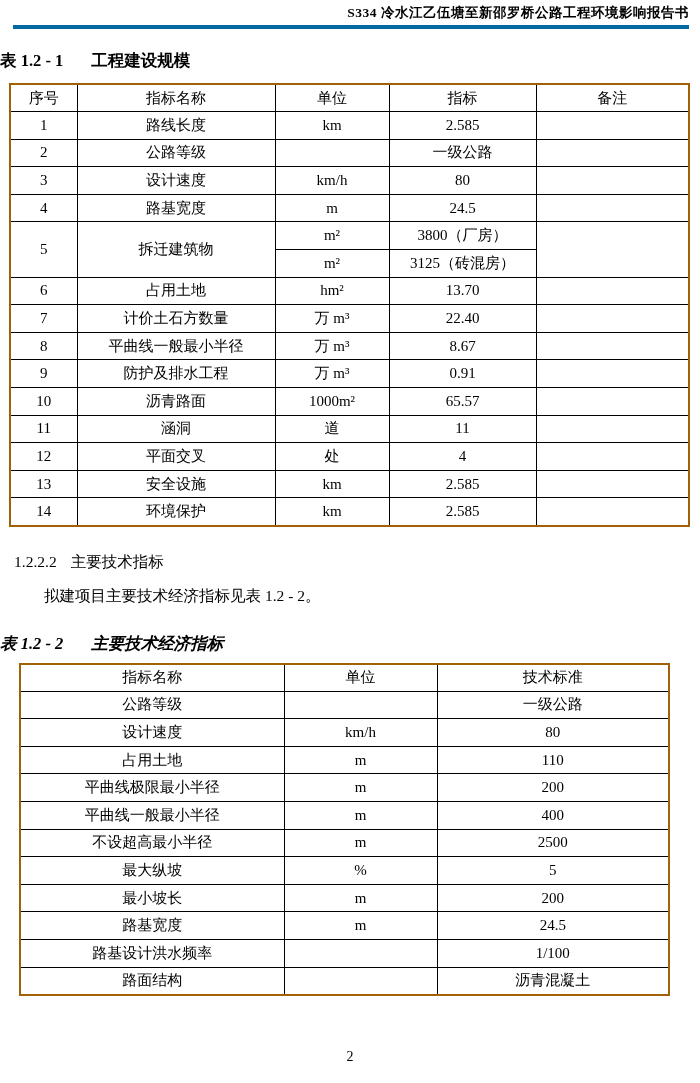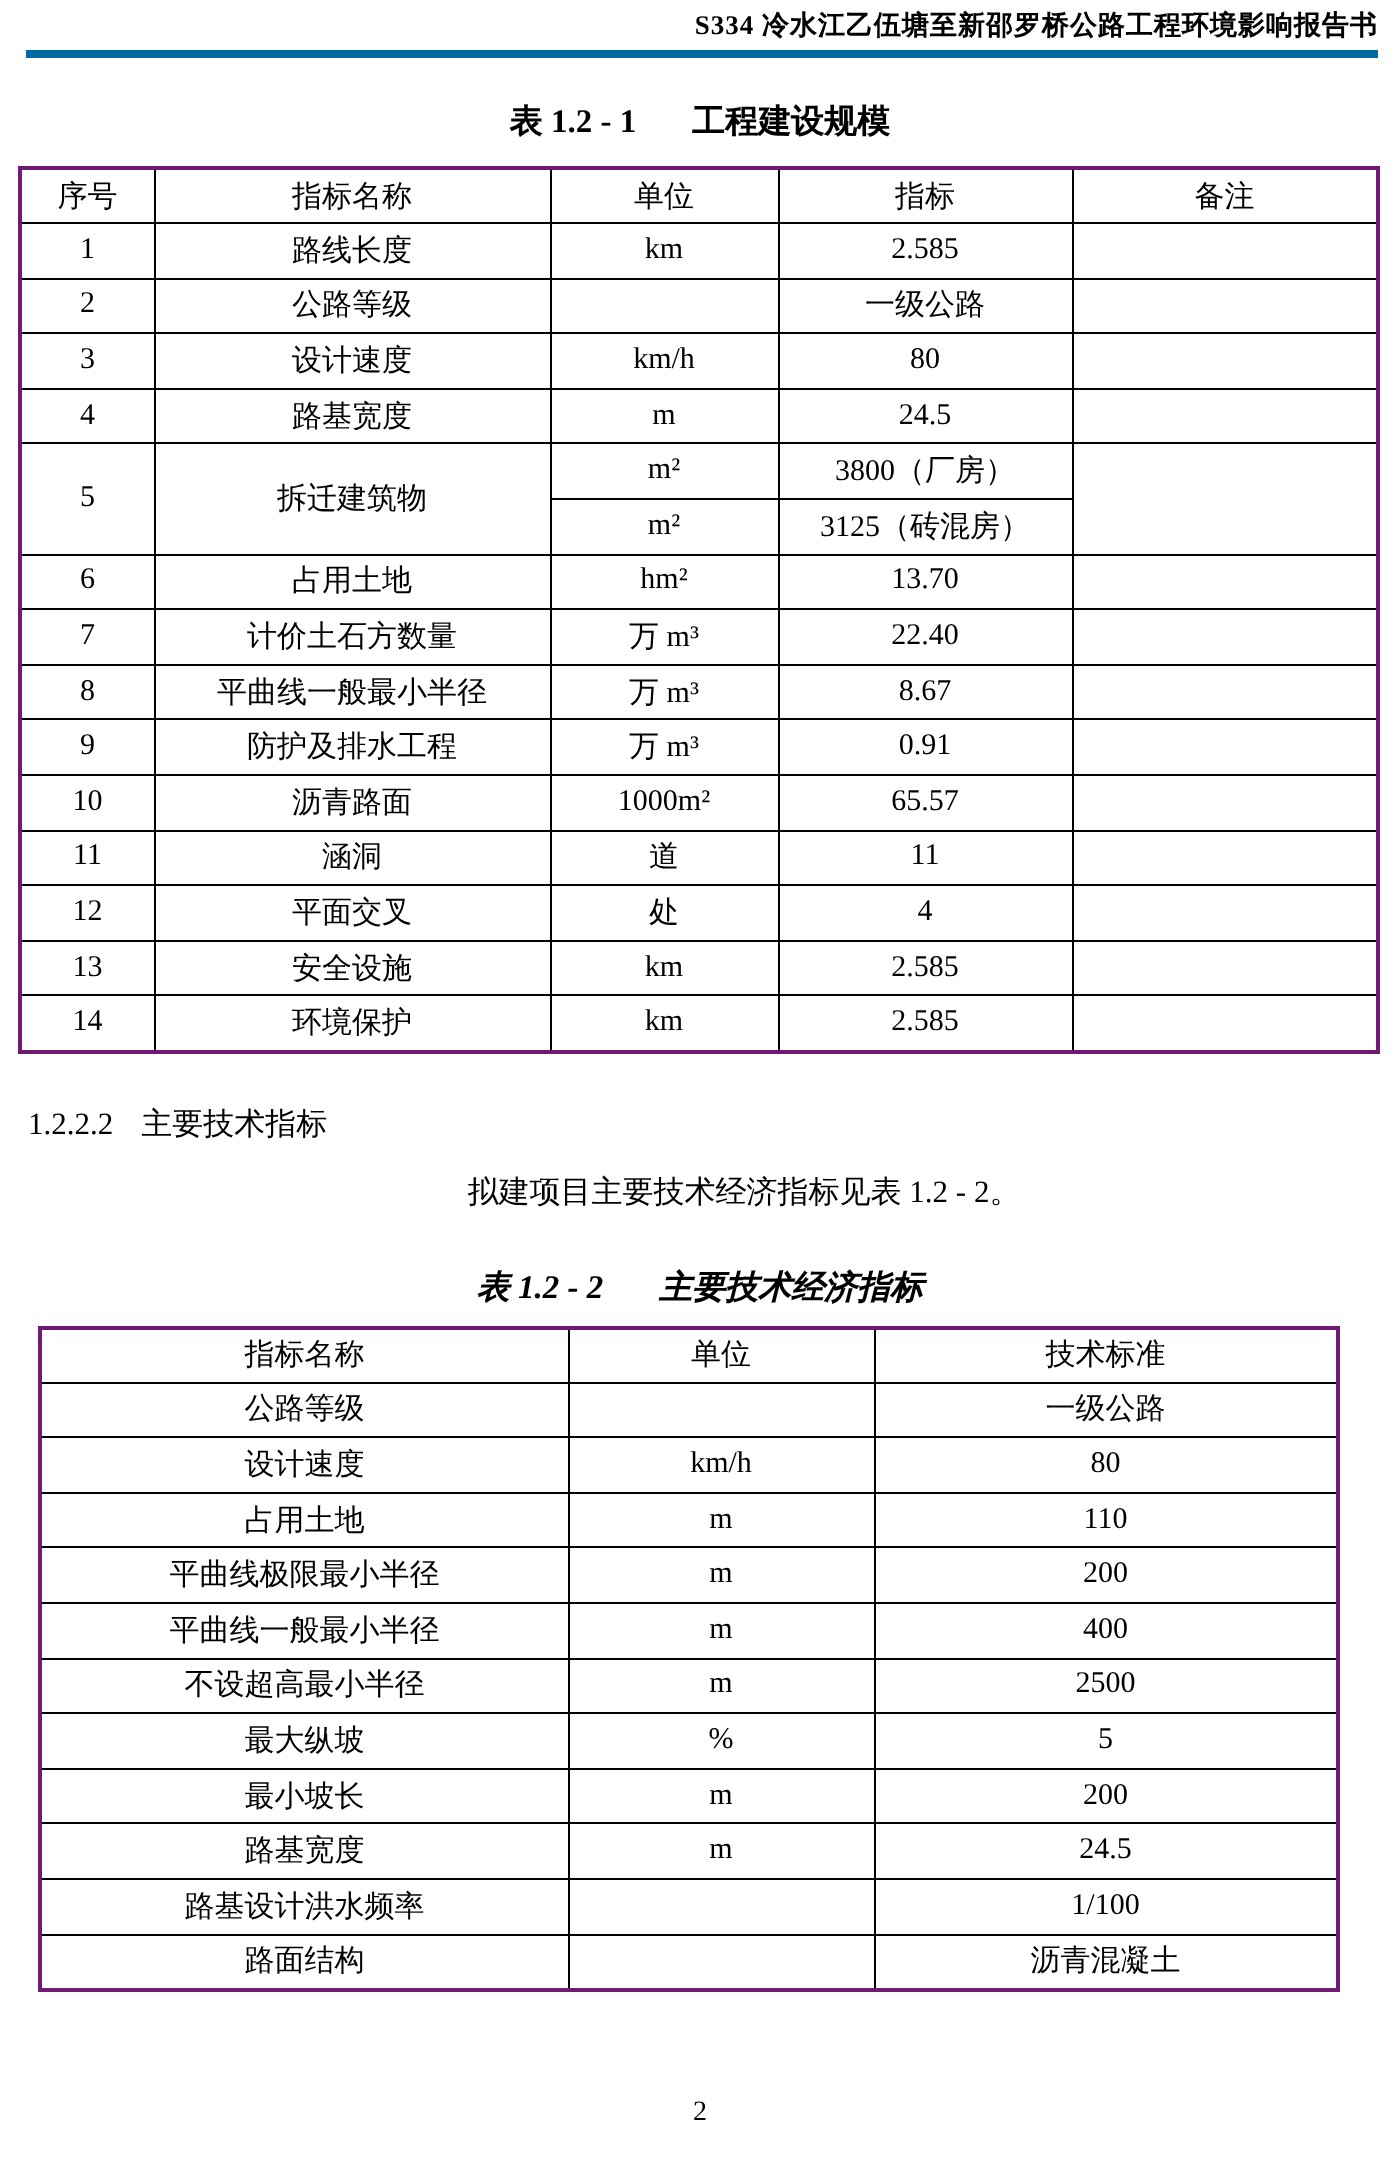--- a/index.html
+++ b/index.html
@@ -21,7 +21,6 @@
     border-bottom: 4px solid #0369a1;
   }
   .table-title {
-    text-align: center;
     font-weight: bold;
     font-size: 16.5px;
   }

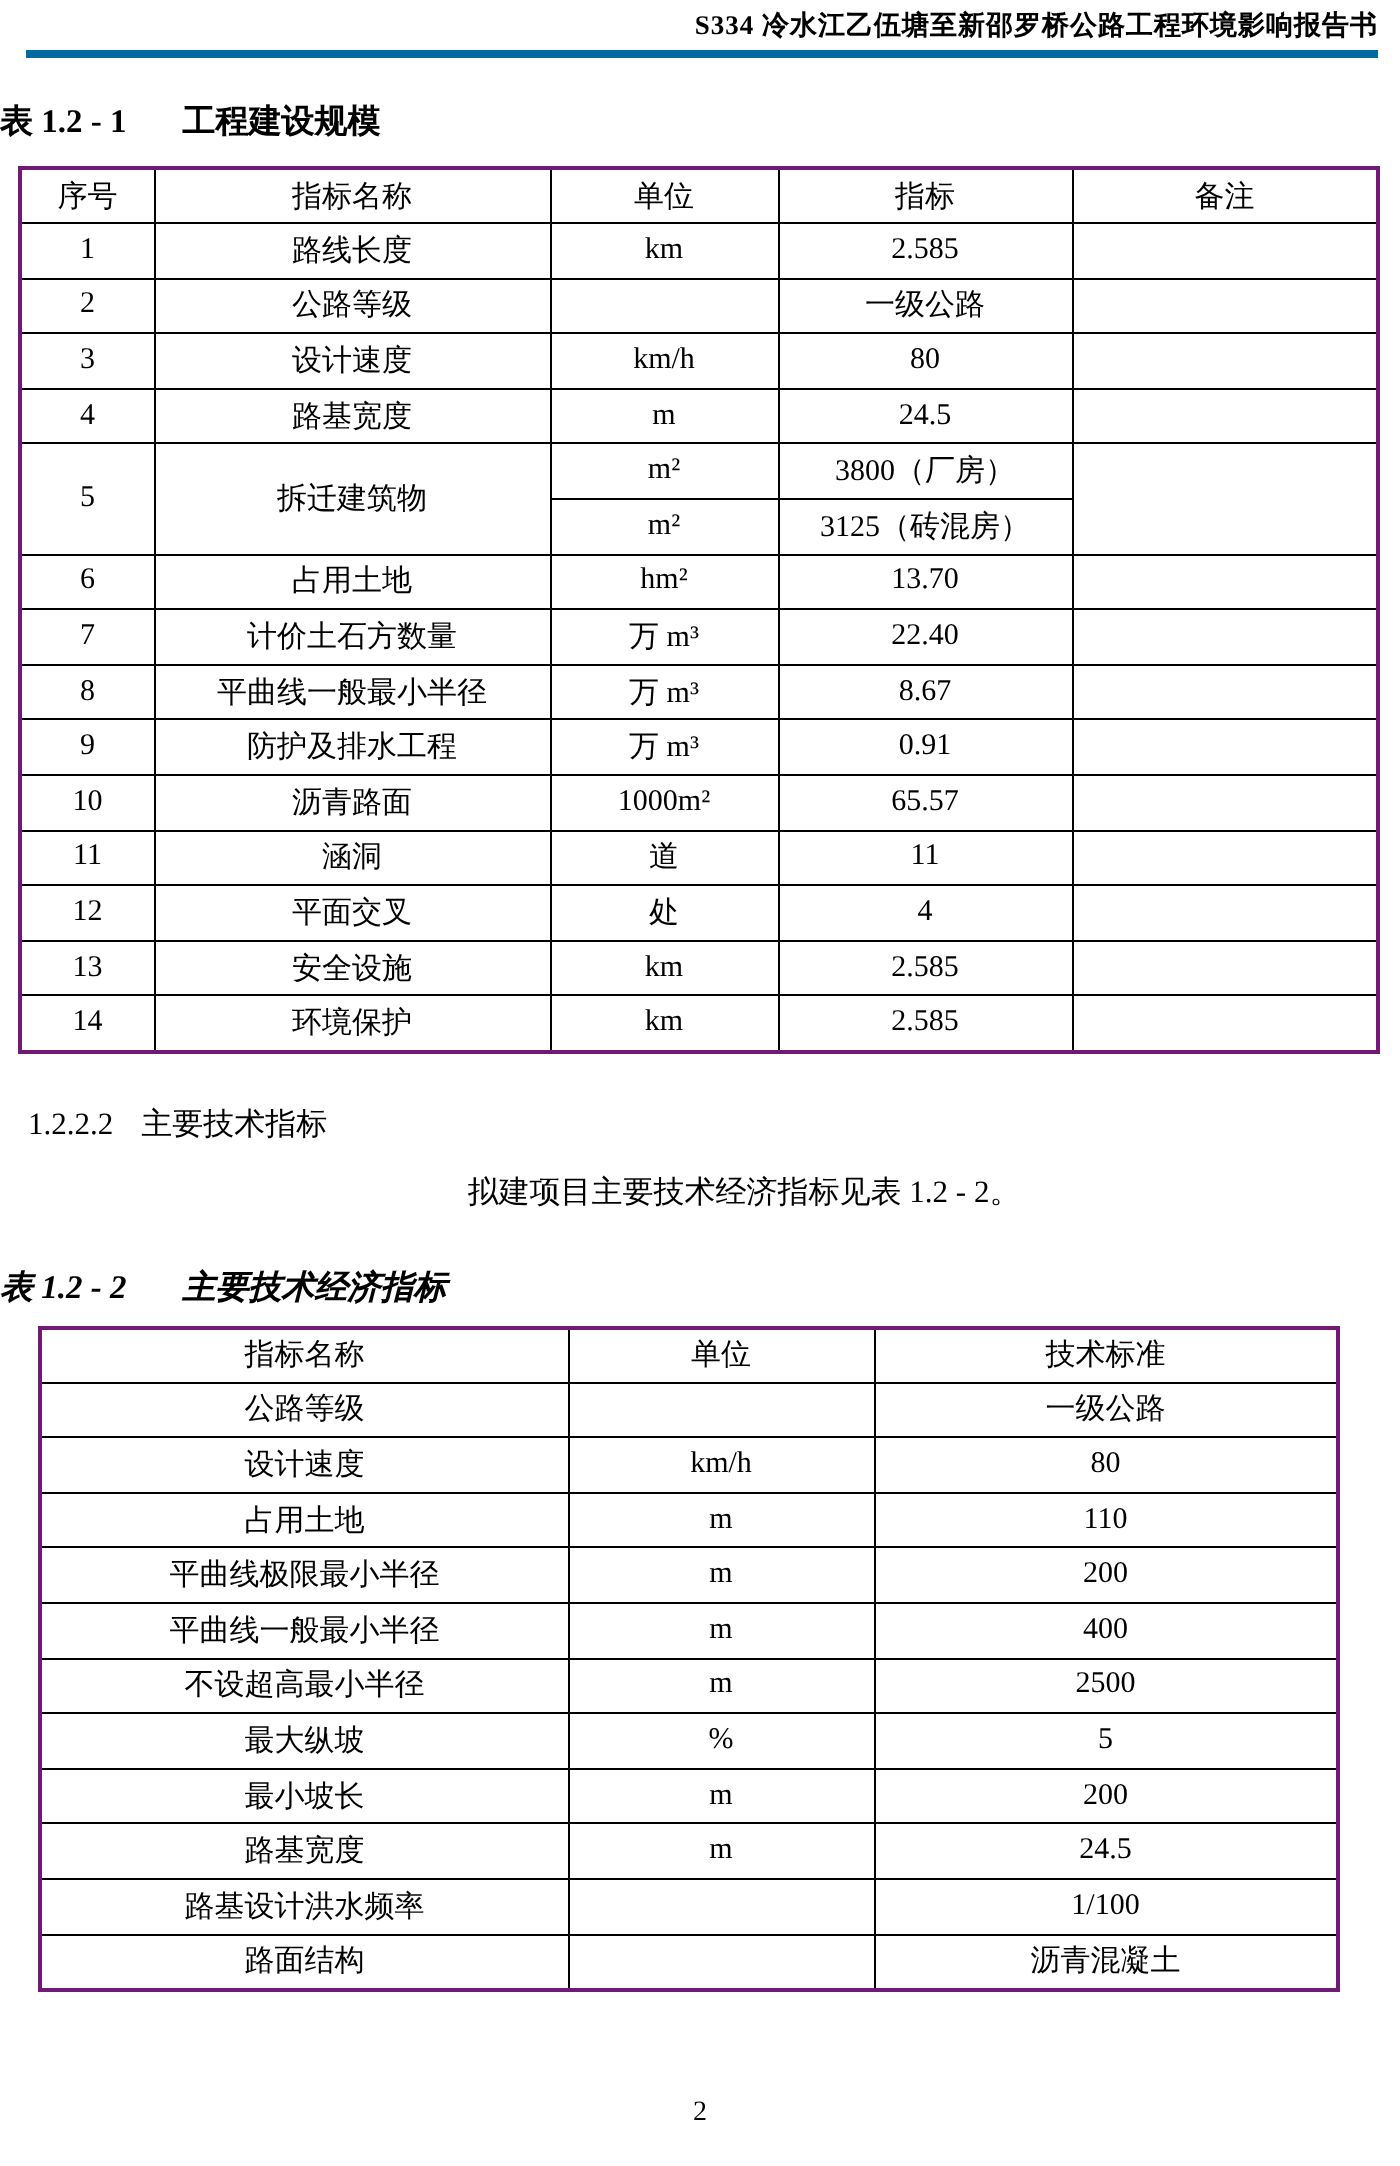--- a/index.html
+++ b/index.html
@@ -30,7 +30,7 @@
   table {
     border-collapse: collapse;
     table-layout: fixed;
-    border: 2px solid #701a75;
+    border: 2px solid #a16207;
   }
   .t1 { margin: 11px 0 0 9px; width: 679px; }
   .t2 { margin: 8px 0 0 19px; width: 649px; }

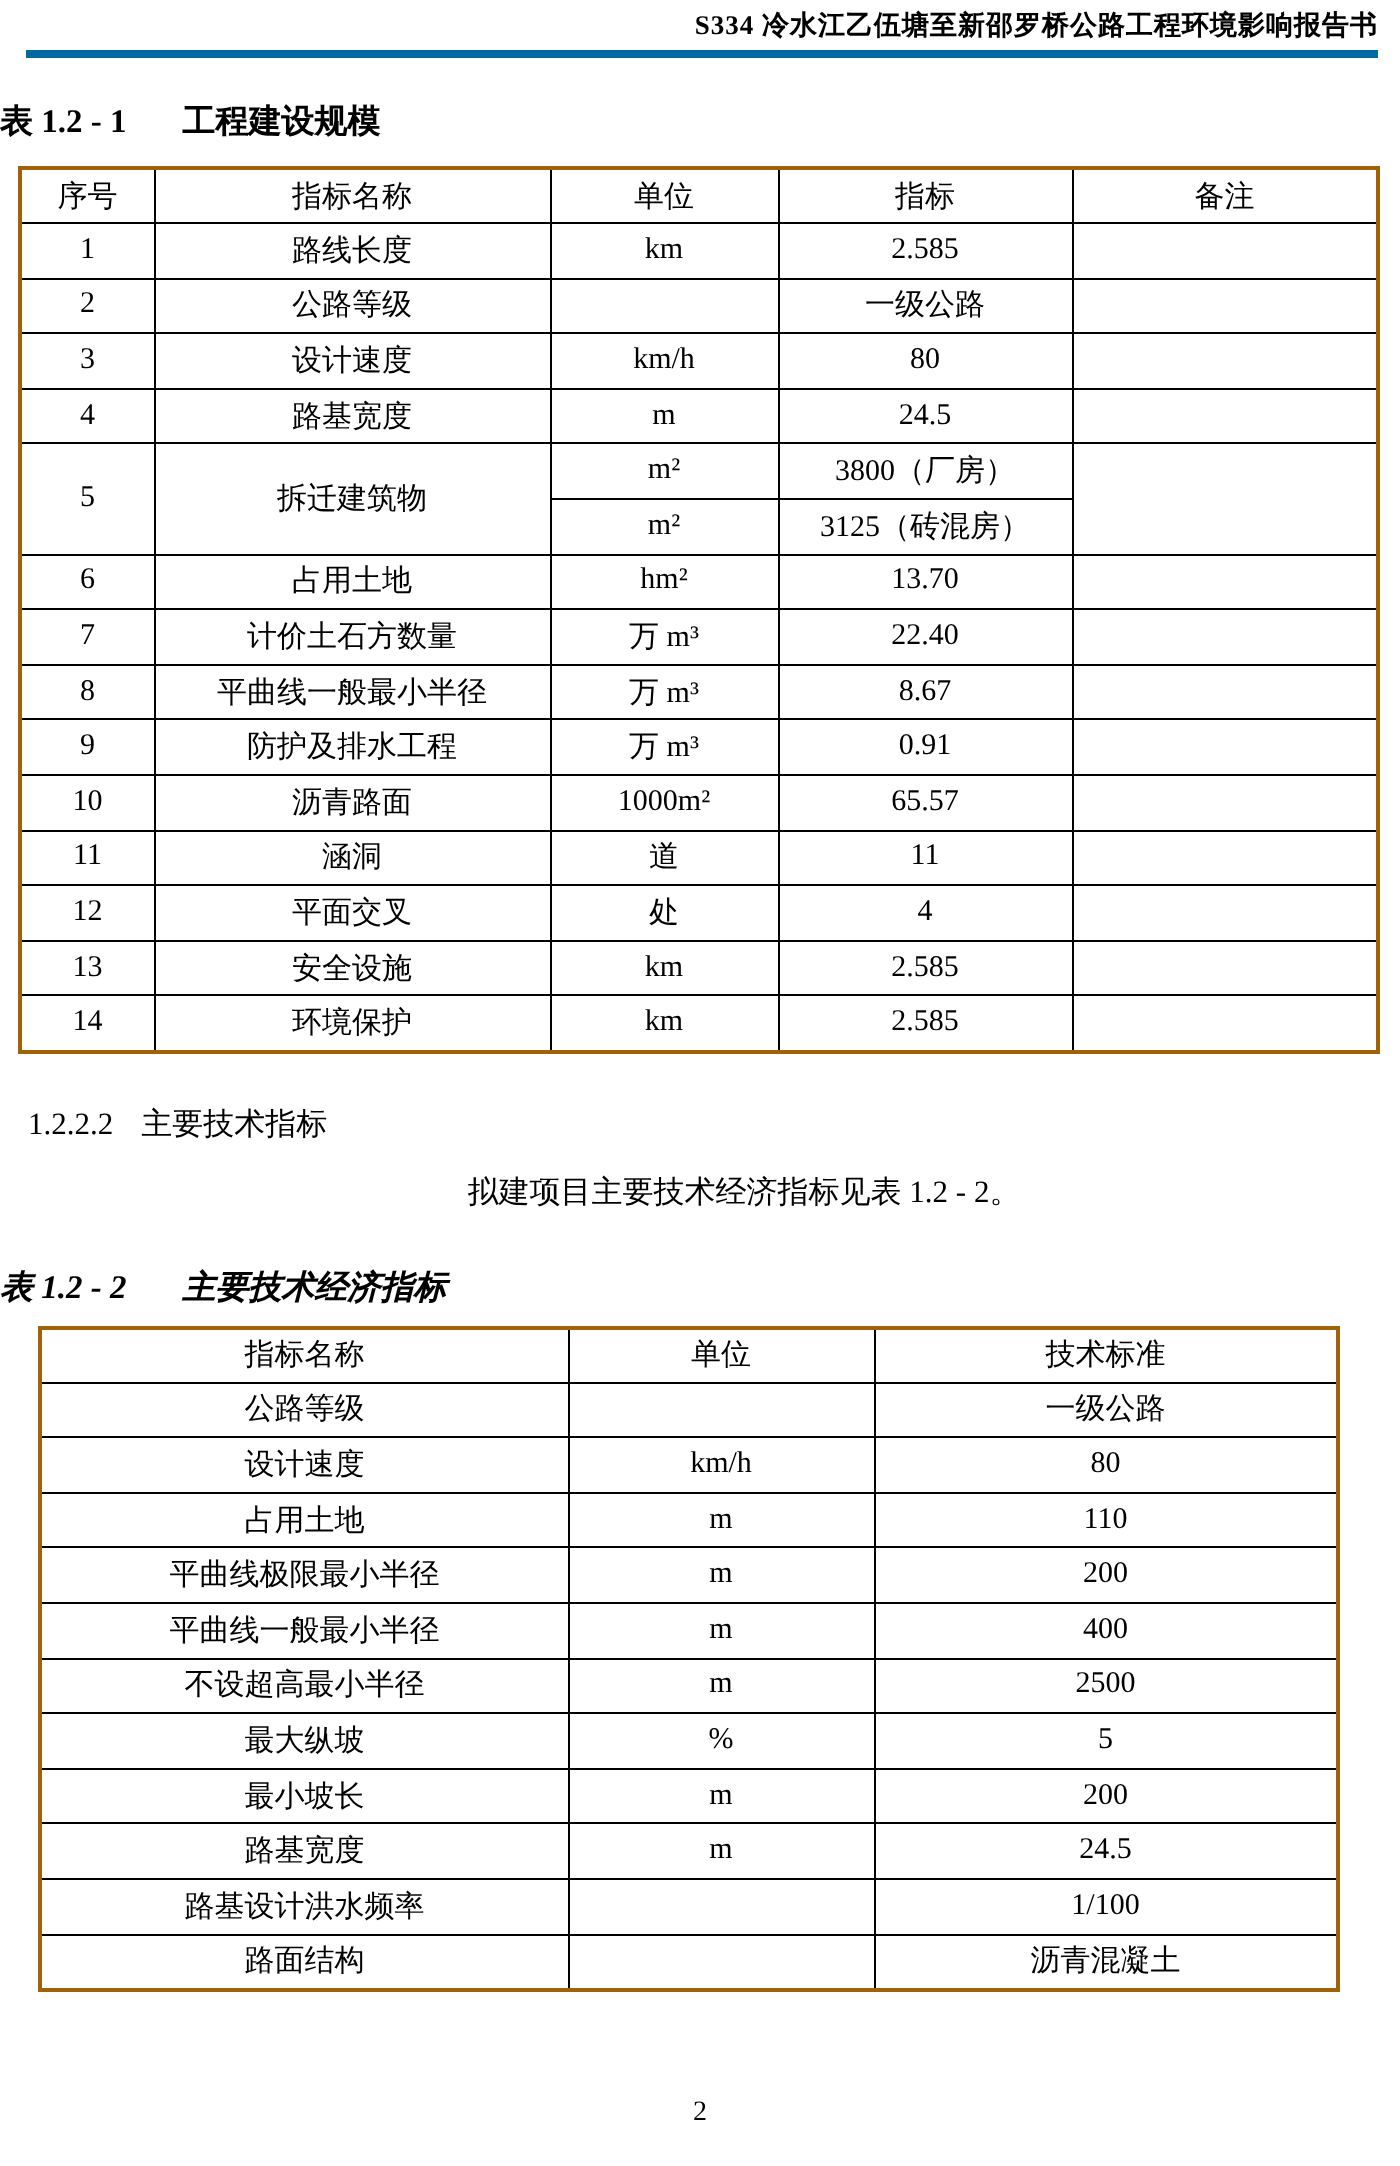--- a/index.html
+++ b/index.html
@@ -53,7 +53,6 @@
     margin: 13px 0 0 14px;
     text-indent: 30px;
     font-size: 15.5px;
-    text-align: center;
   }
   .page-number {
     position: absolute;

